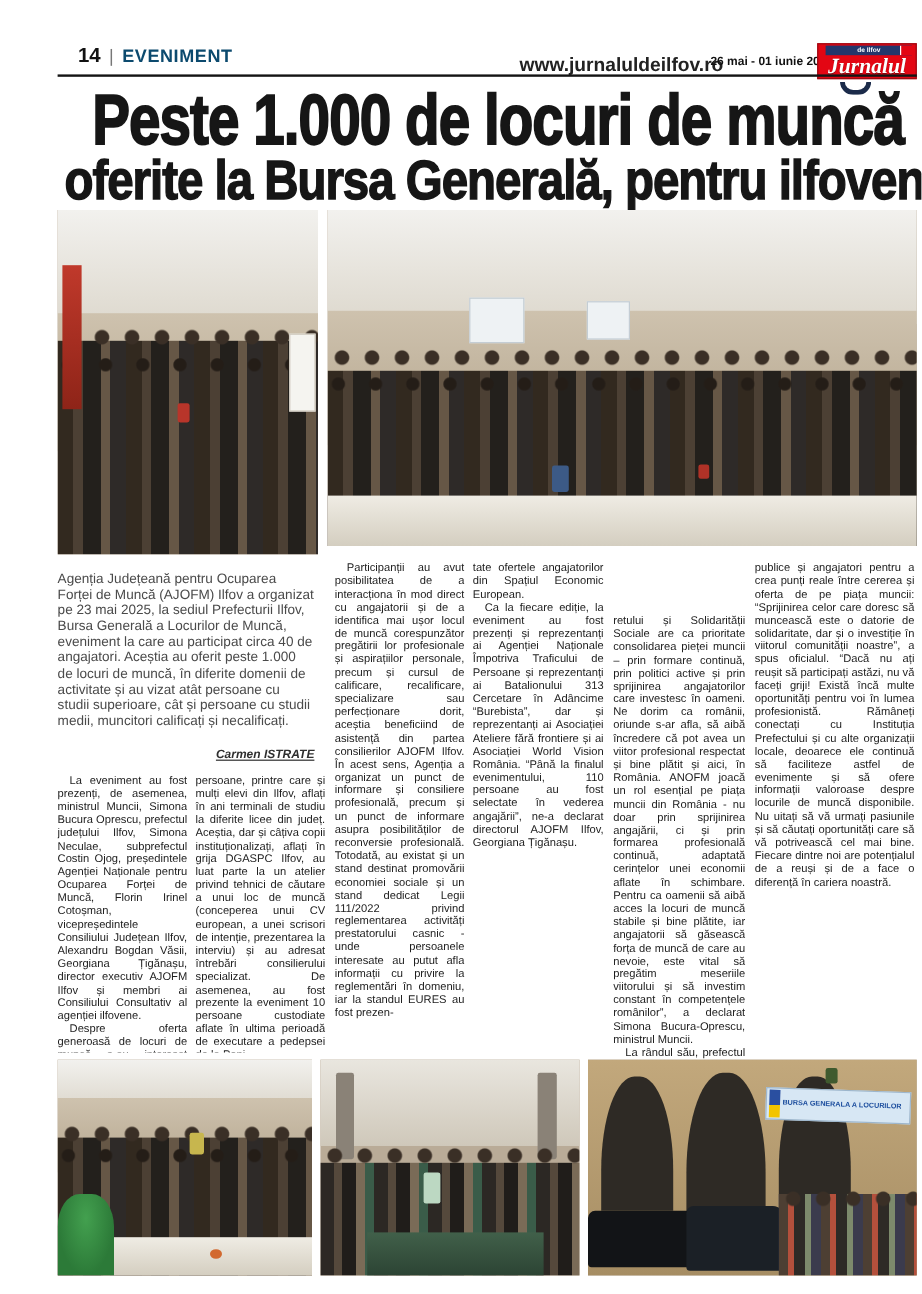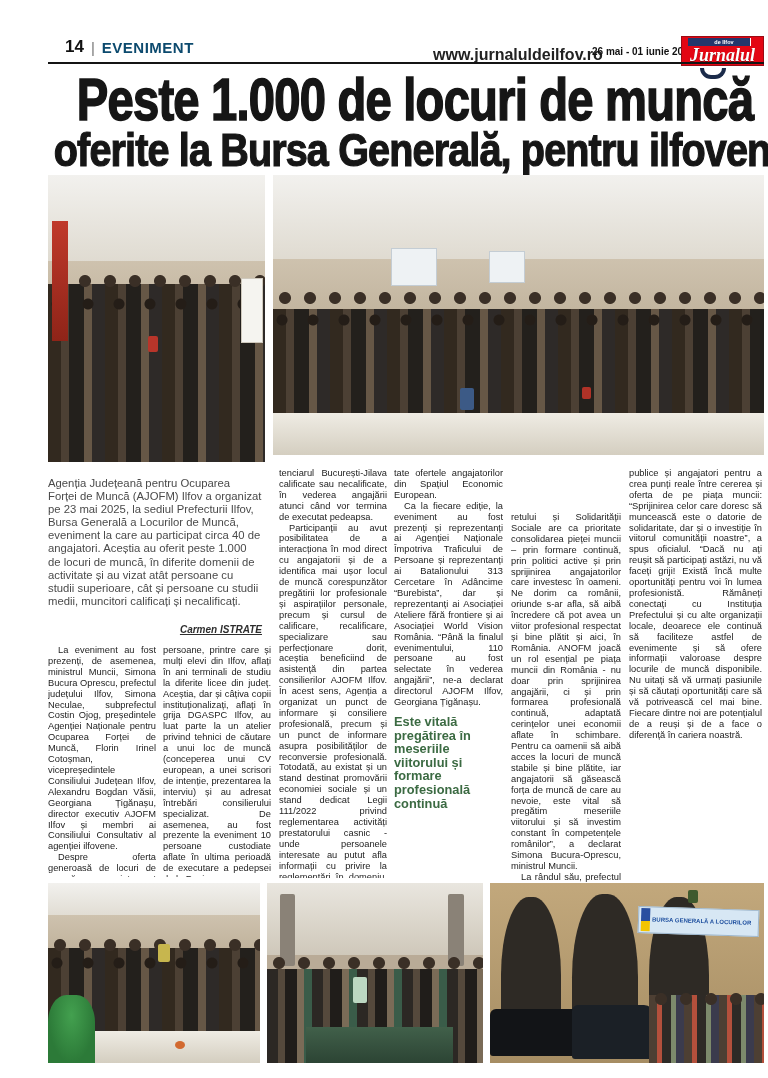--- a/index.html
+++ b/index.html
@@ -144,7 +144,6 @@
     <p>persoane, printre care și mulți elevi din Ilfov, aflați în ani terminali de studiu la diferite licee din județ. Aceștia, dar și câțiva copii instituționalizați, aflați în grija DGASPC Ilfov, au luat parte la un atelier privind tehnici de căutare a unui loc de muncă (conceperea unui CV european, a unei scrisori de intenție, prezentarea la interviu) și au adresat întrebări consilierului specializat. De asemenea, au fost prezente la eveniment 10 persoane custodiate aflate în ultima perioadă de executare a pedepsei de la Peni-</p>
   </div>
   <div class="col c3">
-    <p>tenciarul București-Jilava calificate sau necalificate, în vederea angajării atunci când vor termina de executat pedeapsa.</p>
     <p class="indent">Participanții au avut posibilitatea de a interacționa în mod direct cu angajatorii și de a identifica mai ușor locul de muncă corespunzător pregătirii lor profesionale și aspirațiilor personale, precum și cursul de calificare, recalificare, specializare sau perfecționare dorit, aceștia beneficiind de asistență din partea consilierilor AJOFM Ilfov. În acest sens, Agenția a organizat un punct de informare și consiliere profesională, precum și un punct de informare asupra posibilităților de reconversie profesională. Totodată, au existat și un stand destinat promovării economiei sociale și un stand dedicat Legii 111/2022 privind reglementarea activități prestatorului casnic - unde persoanele interesate au putut afla informații cu privire la reglementări în domeniu, iar la standul EURES au fost prezen-</p>
   </div>
   <div class="col c4">

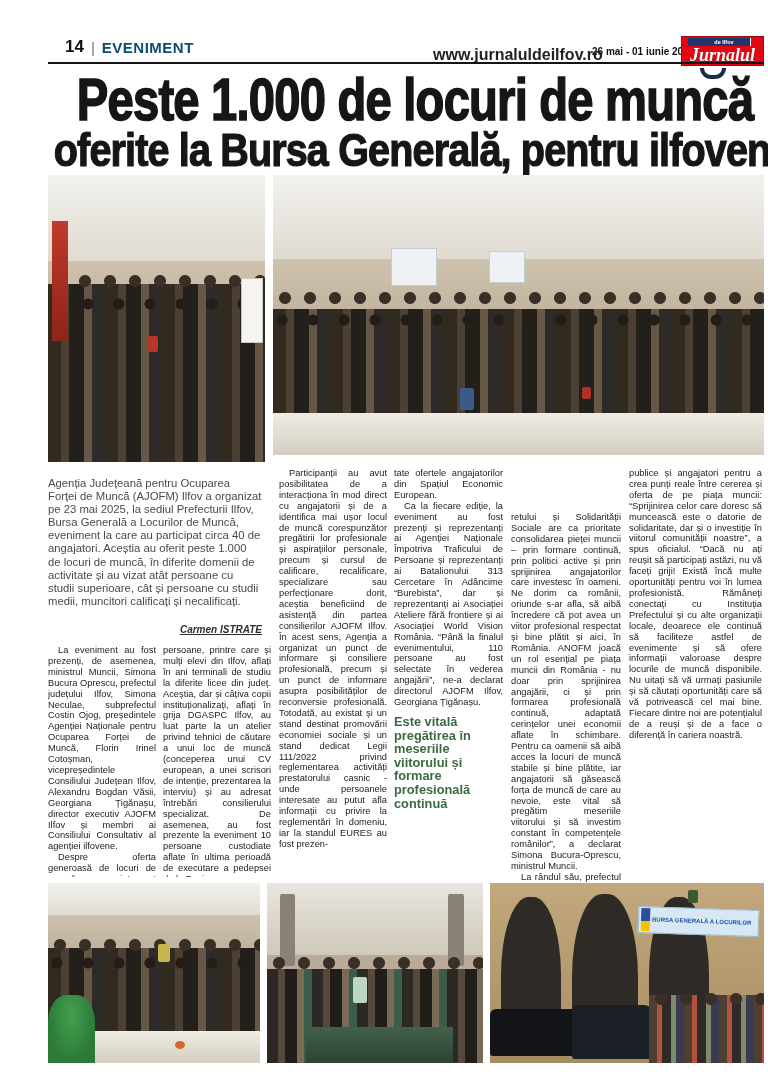--- a/index.html
+++ b/index.html
@@ -149,7 +149,6 @@
   <div class="col c4">
     <p>tate ofertele angajatorilor din Spațiul Economic European.</p>
     <p class="indent">Ca la fiecare ediție, la eveniment au fost prezenți și reprezentanți ai Agenției Naționale Împotriva Traficului de Persoane și reprezentanți ai Batalionului 313 Cercetare în Adâncime “Burebista”, dar și reprezentanți ai Asociației Ateliere fără frontiere și ai Asociației World Vision România. “Până la finalul evenimentului, 110 persoane au fost selectate în vederea angajării”, ne-a declarat directorul AJOFM Ilfov, Georgiana Țigănașu.</p>
-    <h3 class="subhead">Este vitală pregătirea în meseriile viitorului și formare profesională continuă</h3>
   </div>
   <div class="col c5">
     <p>retului și Solidarității Sociale are ca prioritate consolidarea pieței muncii – prin formare continuă, prin politici active și prin sprijinirea angajatorilor care investesc în oameni. Ne dorim ca românii, oriunde s-ar afla, să aibă încredere că pot avea un viitor profesional respectat și bine plătit și aici, în România. ANOFM joacă un rol esențial pe piața muncii din România - nu doar prin sprijinirea angajării, ci și prin formarea profesională continuă, adaptată cerințelor unei economii aflate în schimbare. Pentru ca oamenii să aibă acces la locuri de muncă stabile și bine plătite, iar angajatorii să găsească forța de muncă de care au nevoie, este vital să pregătim meseriile viitorului și să investim constant în competențele românilor”, a declarat Simona Bucura-Oprescu, ministrul Muncii.</p>

